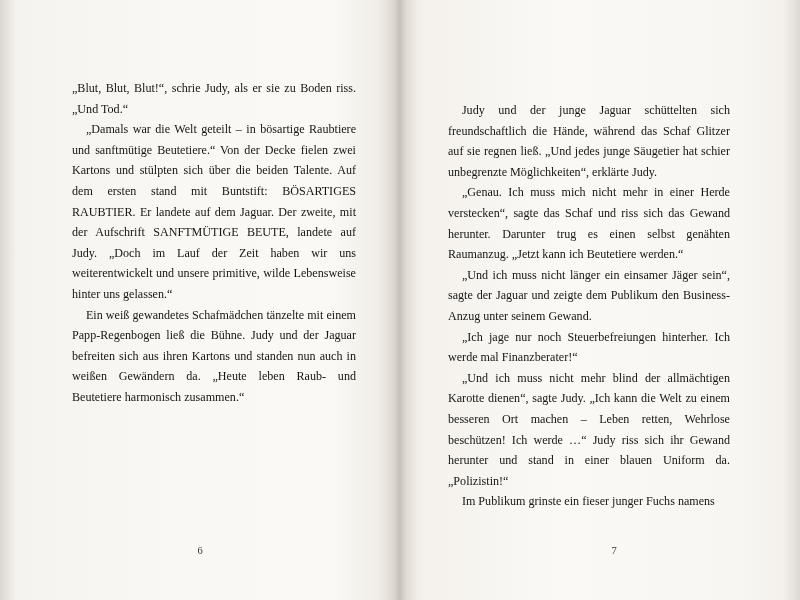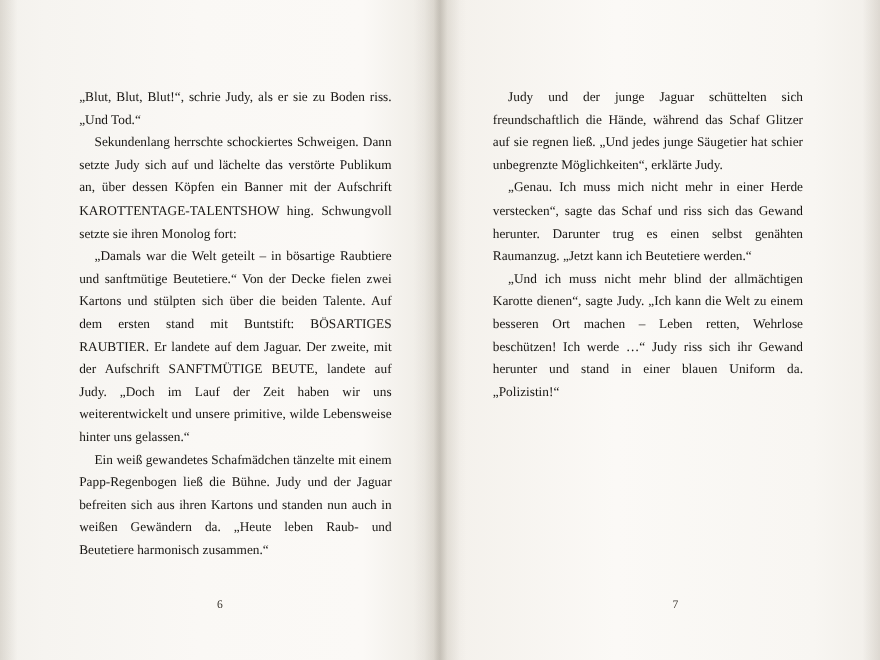--- a/index.html
+++ b/index.html
@@ -64,7 +64,7 @@
     padding: 78px 44px 0 72px;
   }
   .page-right {
-    padding: 78px 70px 0 48px;
+    padding: 100px 70px 0 48px;
   }
   .text-block {
     font-size: 12.1px;

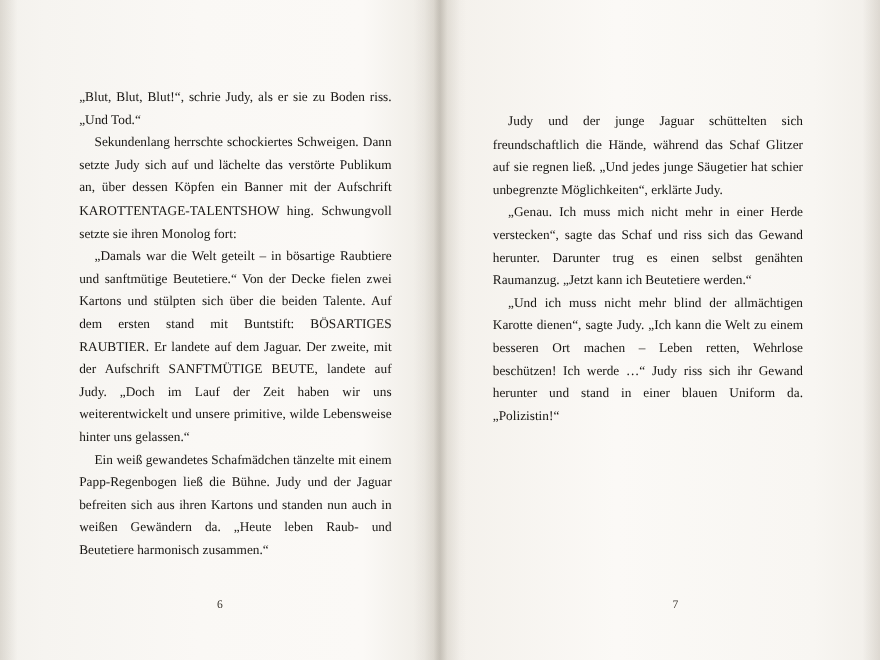--- a/index.html
+++ b/index.html
@@ -103,7 +103,6 @@
   <div class="page page-left">
     <div class="text-block">
       <p class="noindent">„Blut, Blut, Blut!“, schrie Judy, als er sie zu Boden riss. „Und Tod.“</p>
-      <p>Sekundenlang herrschte schockiertes Schweigen. Dann setzte Judy sich auf und lächelte das verstörte Publikum an, über dessen Köpfen ein Banner mit der Aufschrift KAROTTENTAGE-TALENTSHOW hing. Schwungvoll setzte sie ihren Monolog fort:</p>
       <p>„Damals war die Welt geteilt – in bösartige Raubtiere und sanftmütige Beutetiere.“ Von der Decke fielen zwei Kartons und stülpten sich über die beiden Talente. Auf dem ersten stand mit Buntstift: BÖSARTIGES RAUBTIER. Er landete auf dem Jaguar. Der zweite, mit der Aufschrift SANFTMÜTIGE BEUTE, landete auf Judy. „Doch im Lauf der Zeit haben wir uns weiterentwickelt und unsere primitive, wilde Lebensweise hinter uns gelassen.“</p>
       <p>Ein weiß gewandetes Schafmädchen tänzelte mit einem Papp-Regenbogen ließ die Bühne. Judy und der Jaguar befreiten sich aus ihren Kartons und standen nun auch in weißen Gewändern da. „Heute leben Raub- und Beutetiere harmonisch zusammen.“</p>
     </div>

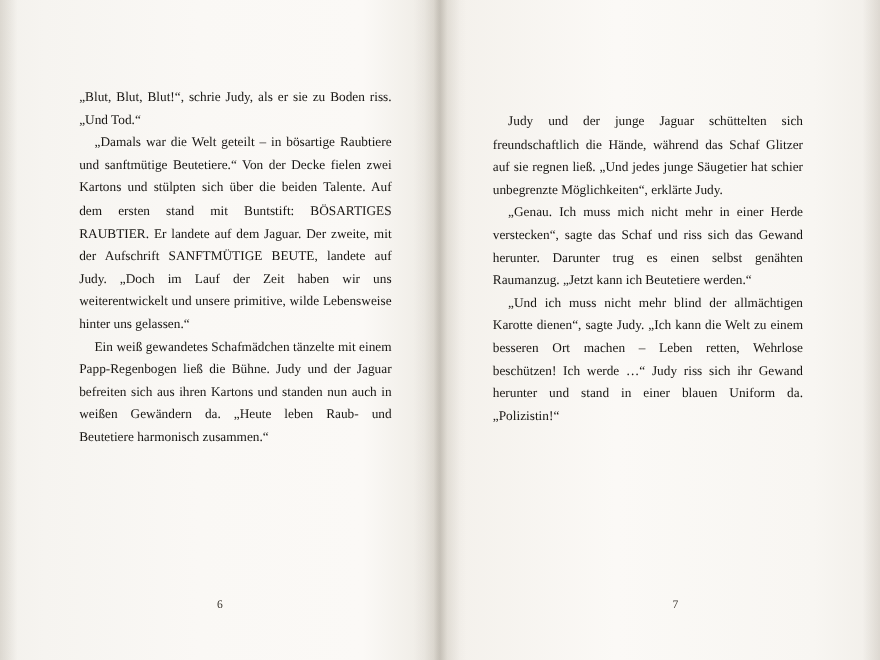--- a/index.html
+++ b/index.html
@@ -113,6 +113,7 @@
     <div class="text-block">
       <p>Judy und der junge Jaguar schüttelten sich freundschaftlich die Hände, während das Schaf Glitzer auf sie regnen ließ. „Und jedes junge Säugetier hat schier unbegrenzte Möglichkeiten“, erklärte Judy.</p>
       <p>„Genau. Ich muss mich nicht mehr in einer Herde verstecken“, sagte das Schaf und riss sich das Gewand herunter. Darunter trug es einen selbst genähten Raumanzug. „Jetzt kann ich Beutetiere werden.“</p>
+      <p>„Und ich muss nicht länger ein einsamer Jäger sein“, sagte der Jaguar und zeigte dem Publikum den Business-Anzug unter seinem Gewand.</p>
       <p>„Und ich muss nicht mehr blind der allmächtigen Karotte dienen“, sagte Judy. „Ich kann die Welt zu einem besseren Ort machen – Leben retten, Wehrlose beschützen! Ich werde …“ Judy riss sich ihr Gewand herunter und stand in einer blauen Uniform da. „Polizistin!“</p>
     </div>
     <div class="folio">7</div>

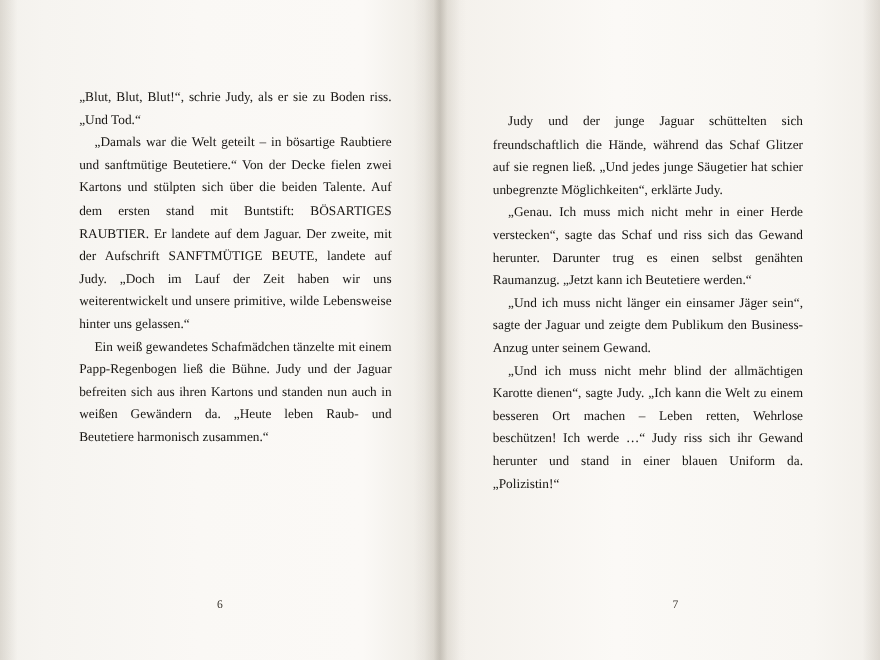--- a/index.html
+++ b/index.html
@@ -114,6 +114,7 @@
       <p>Judy und der junge Jaguar schüttelten sich freundschaftlich die Hände, während das Schaf Glitzer auf sie regnen ließ. „Und jedes junge Säugetier hat schier unbegrenzte Möglichkeiten“, erklärte Judy.</p>
       <p>„Genau. Ich muss mich nicht mehr in einer Herde verstecken“, sagte das Schaf und riss sich das Gewand herunter. Darunter trug es einen selbst genähten Raumanzug. „Jetzt kann ich Beutetiere werden.“</p>
       <p>„Und ich muss nicht länger ein einsamer Jäger sein“, sagte der Jaguar und zeigte dem Publikum den Business-Anzug unter seinem Gewand.</p>
+      <p>„Ich jage nur noch Steuerbefreiungen hinterher. Ich werde mal Finanzberater!“</p>
       <p>„Und ich muss nicht mehr blind der allmächtigen Karotte dienen“, sagte Judy. „Ich kann die Welt zu einem besseren Ort machen – Leben retten, Wehrlose beschützen! Ich werde …“ Judy riss sich ihr Gewand herunter und stand in einer blauen Uniform da. „Polizistin!“</p>
     </div>
     <div class="folio">7</div>

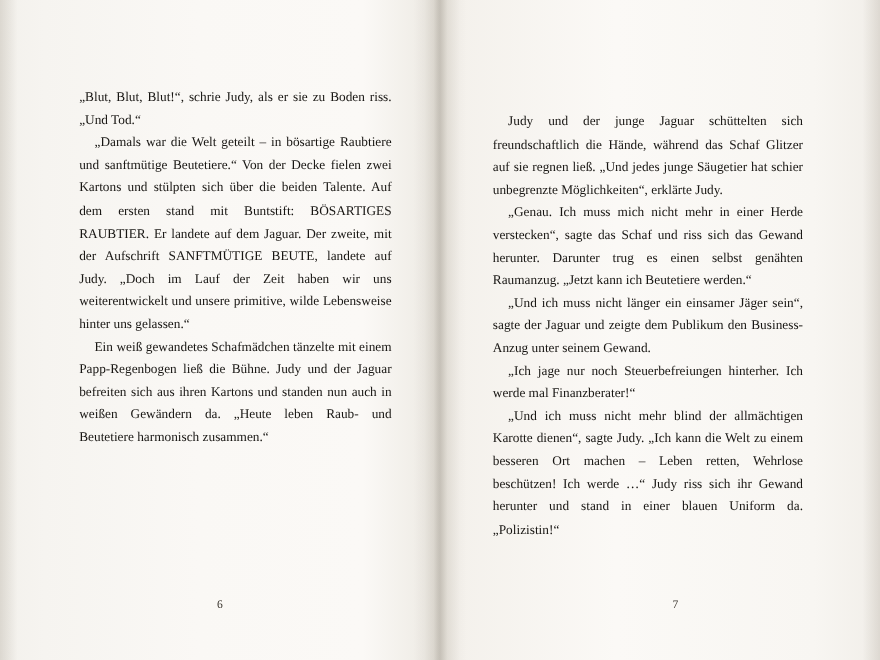--- a/index.html
+++ b/index.html
@@ -116,6 +116,7 @@
       <p>„Und ich muss nicht länger ein einsamer Jäger sein“, sagte der Jaguar und zeigte dem Publikum den Business-Anzug unter seinem Gewand.</p>
       <p>„Ich jage nur noch Steuerbefreiungen hinterher. Ich werde mal Finanzberater!“</p>
       <p>„Und ich muss nicht mehr blind der allmächtigen Karotte dienen“, sagte Judy. „Ich kann die Welt zu einem besseren Ort machen – Leben retten, Wehrlose beschützen! Ich werde …“ Judy riss sich ihr Gewand herunter und stand in einer blauen Uniform da. „Polizistin!“</p>
+      <p>Im Publikum grinste ein fieser junger Fuchs namens</p>
     </div>
     <div class="folio">7</div>
   </div>

